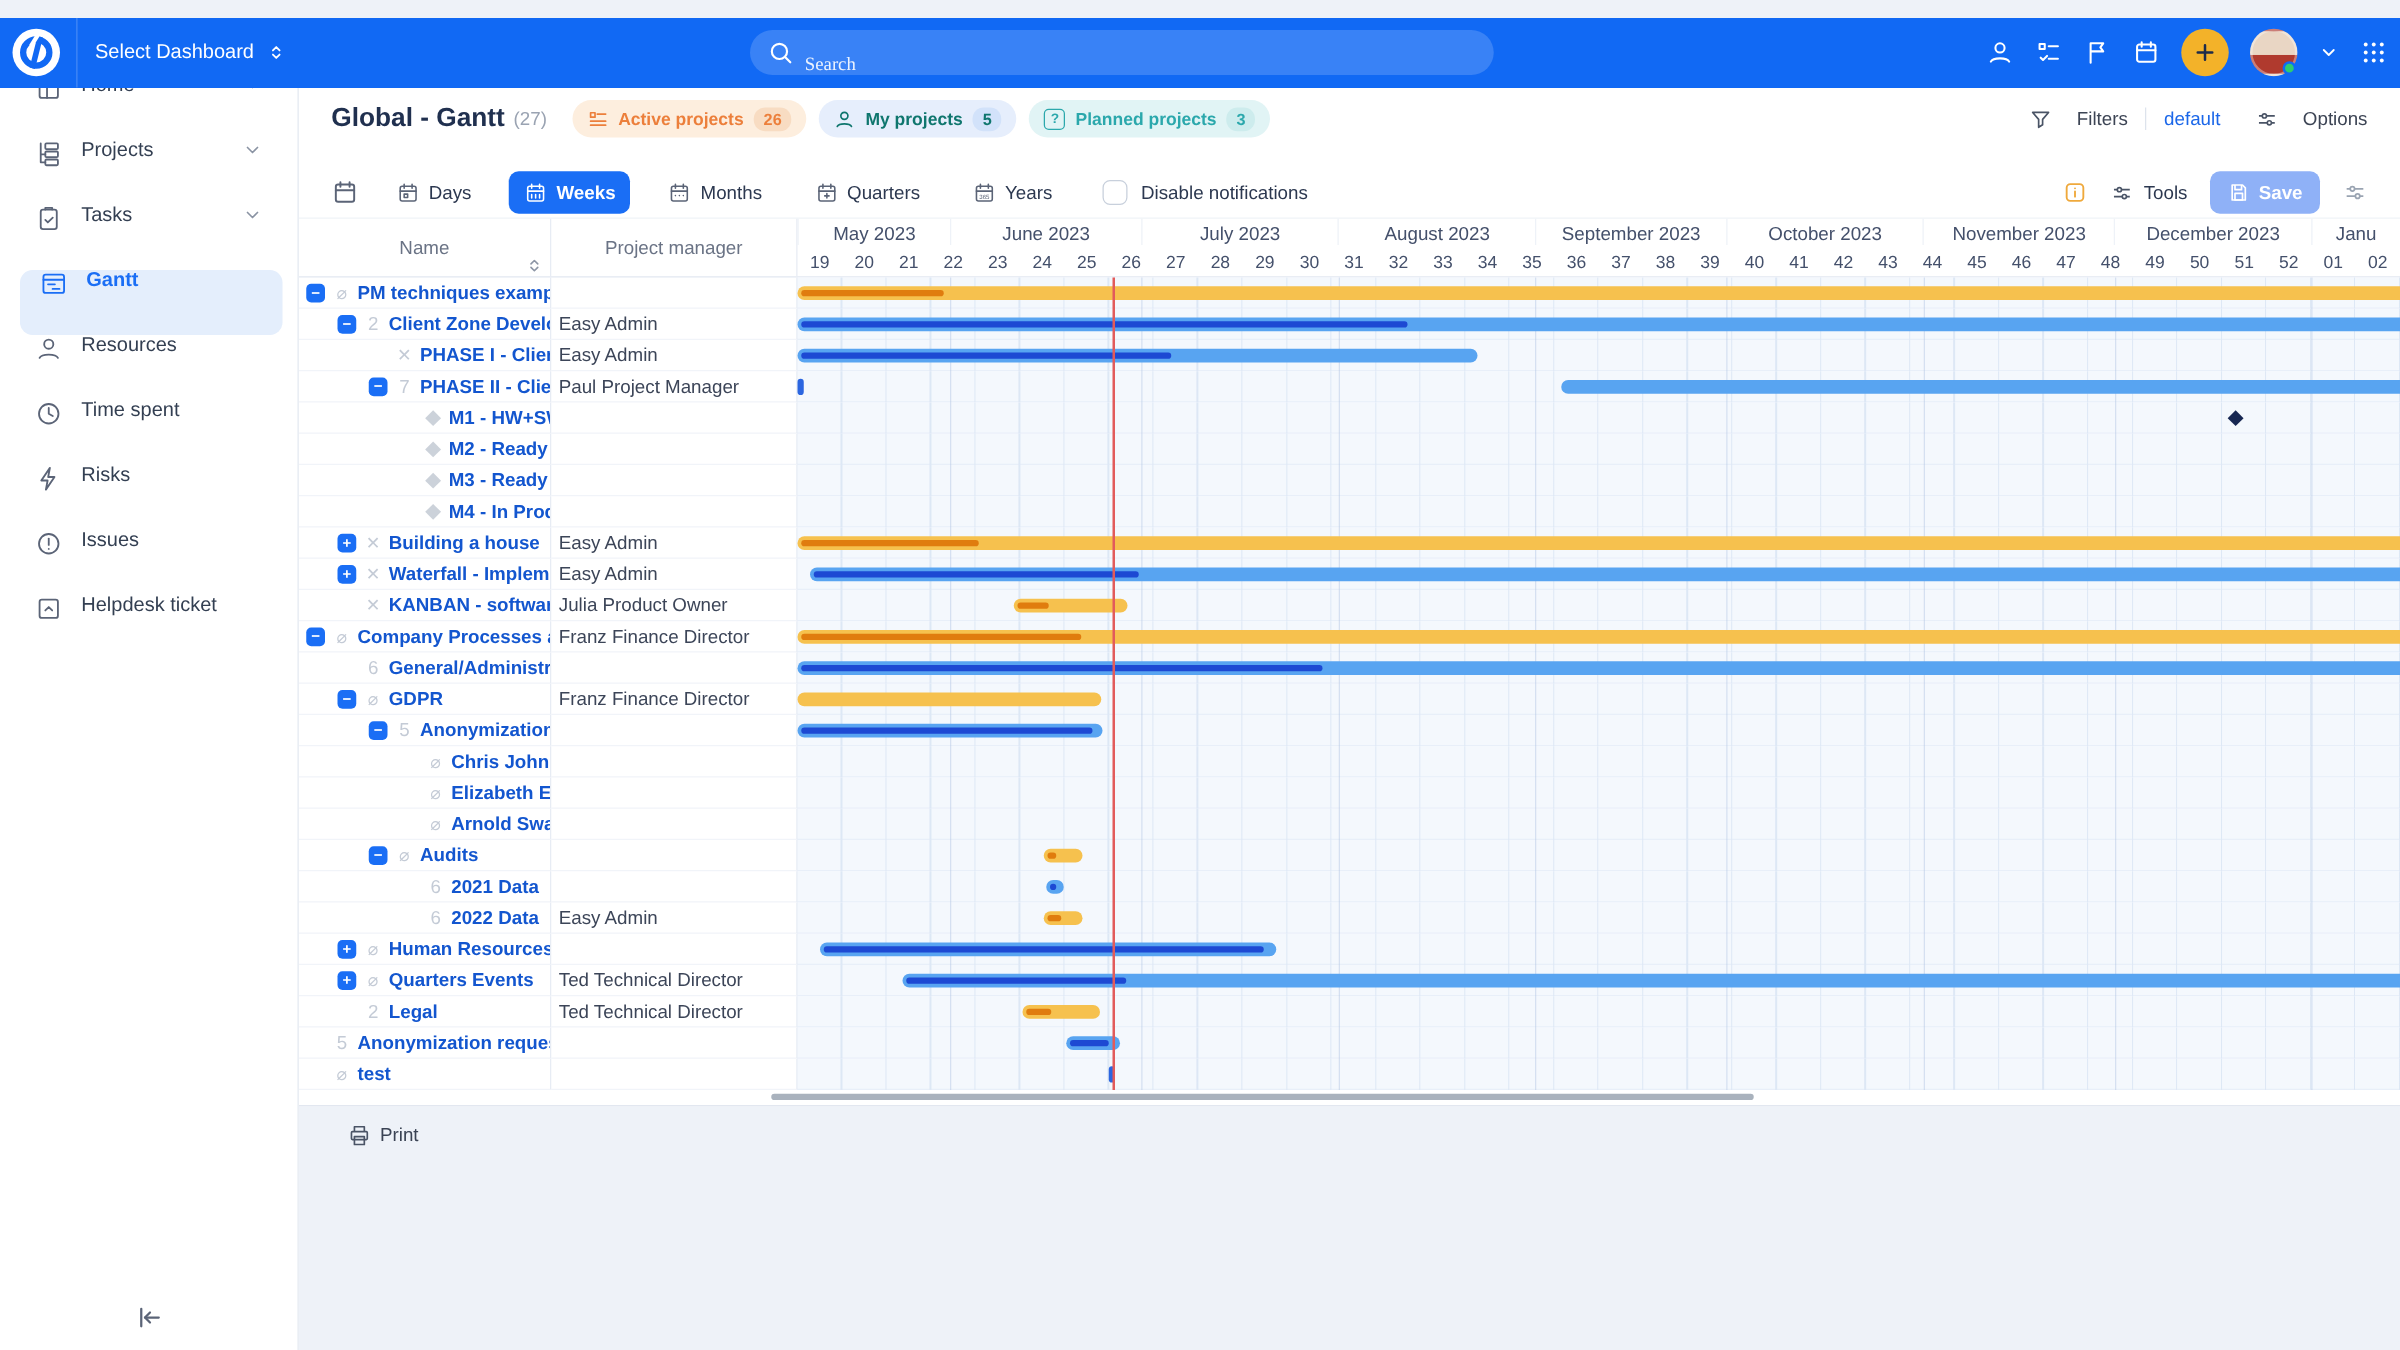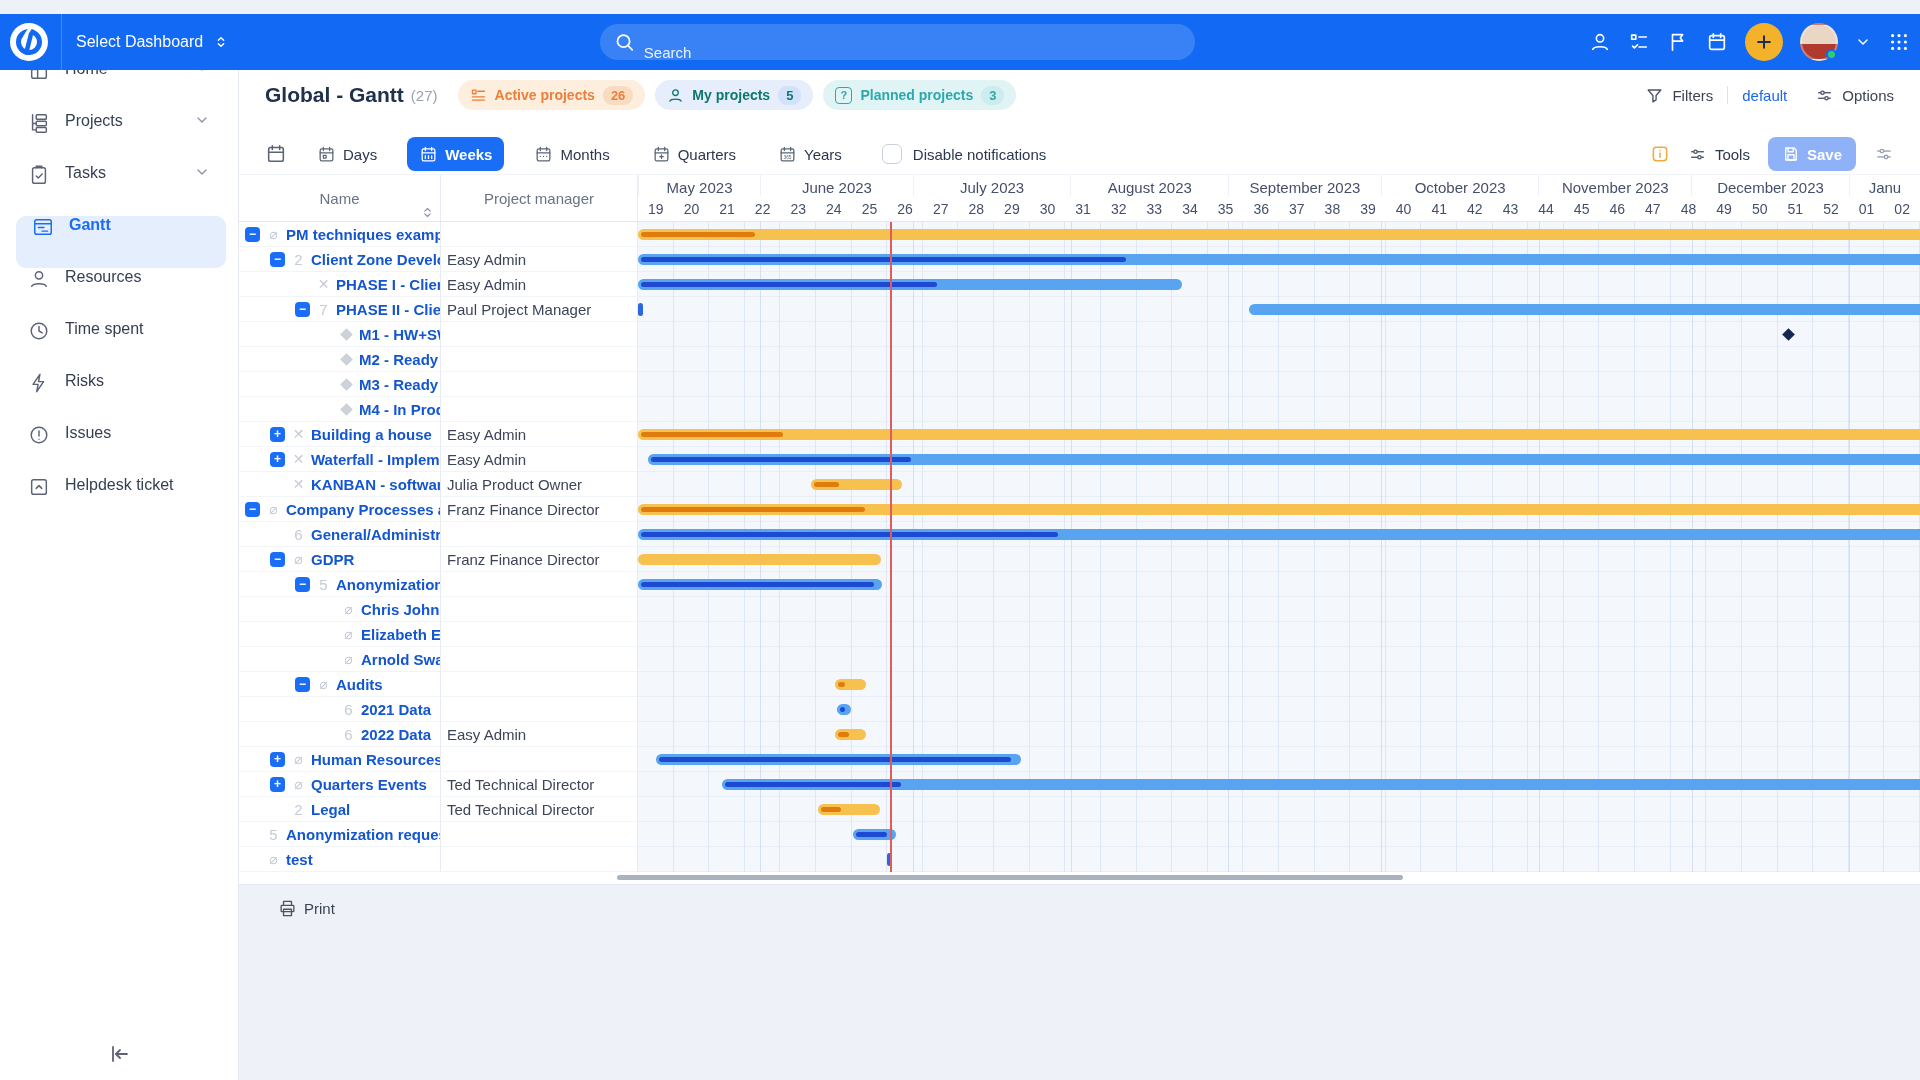--- a/index.html
+++ b/index.html
@@ -15,7 +15,7 @@
   .search { position:absolute; left:600px; top:10px; width:595px; height:36px; border-radius:18px;
     background:rgba(255,255,255,.17); display:flex; align-items:center; padding:0 14px; gap:9px; }
   .search input { background:transparent; border:none; outline:none; color:#fde047; font-size:15px; width:100%;
-    font-family:Liberation Sans, sans-serif;margin-top:20px; }
+    font-family:Liberation Serif, serif;margin-top:20px; }
   .search input::placeholder { color:rgba(255,255,255,.9); }
   .tb-right { position:absolute; right:10px; top:0; height:56px; display:flex; align-items:center; gap:17px; }
   .tb-ic { color:#fff; width:22px; height:22px; cursor:pointer; }

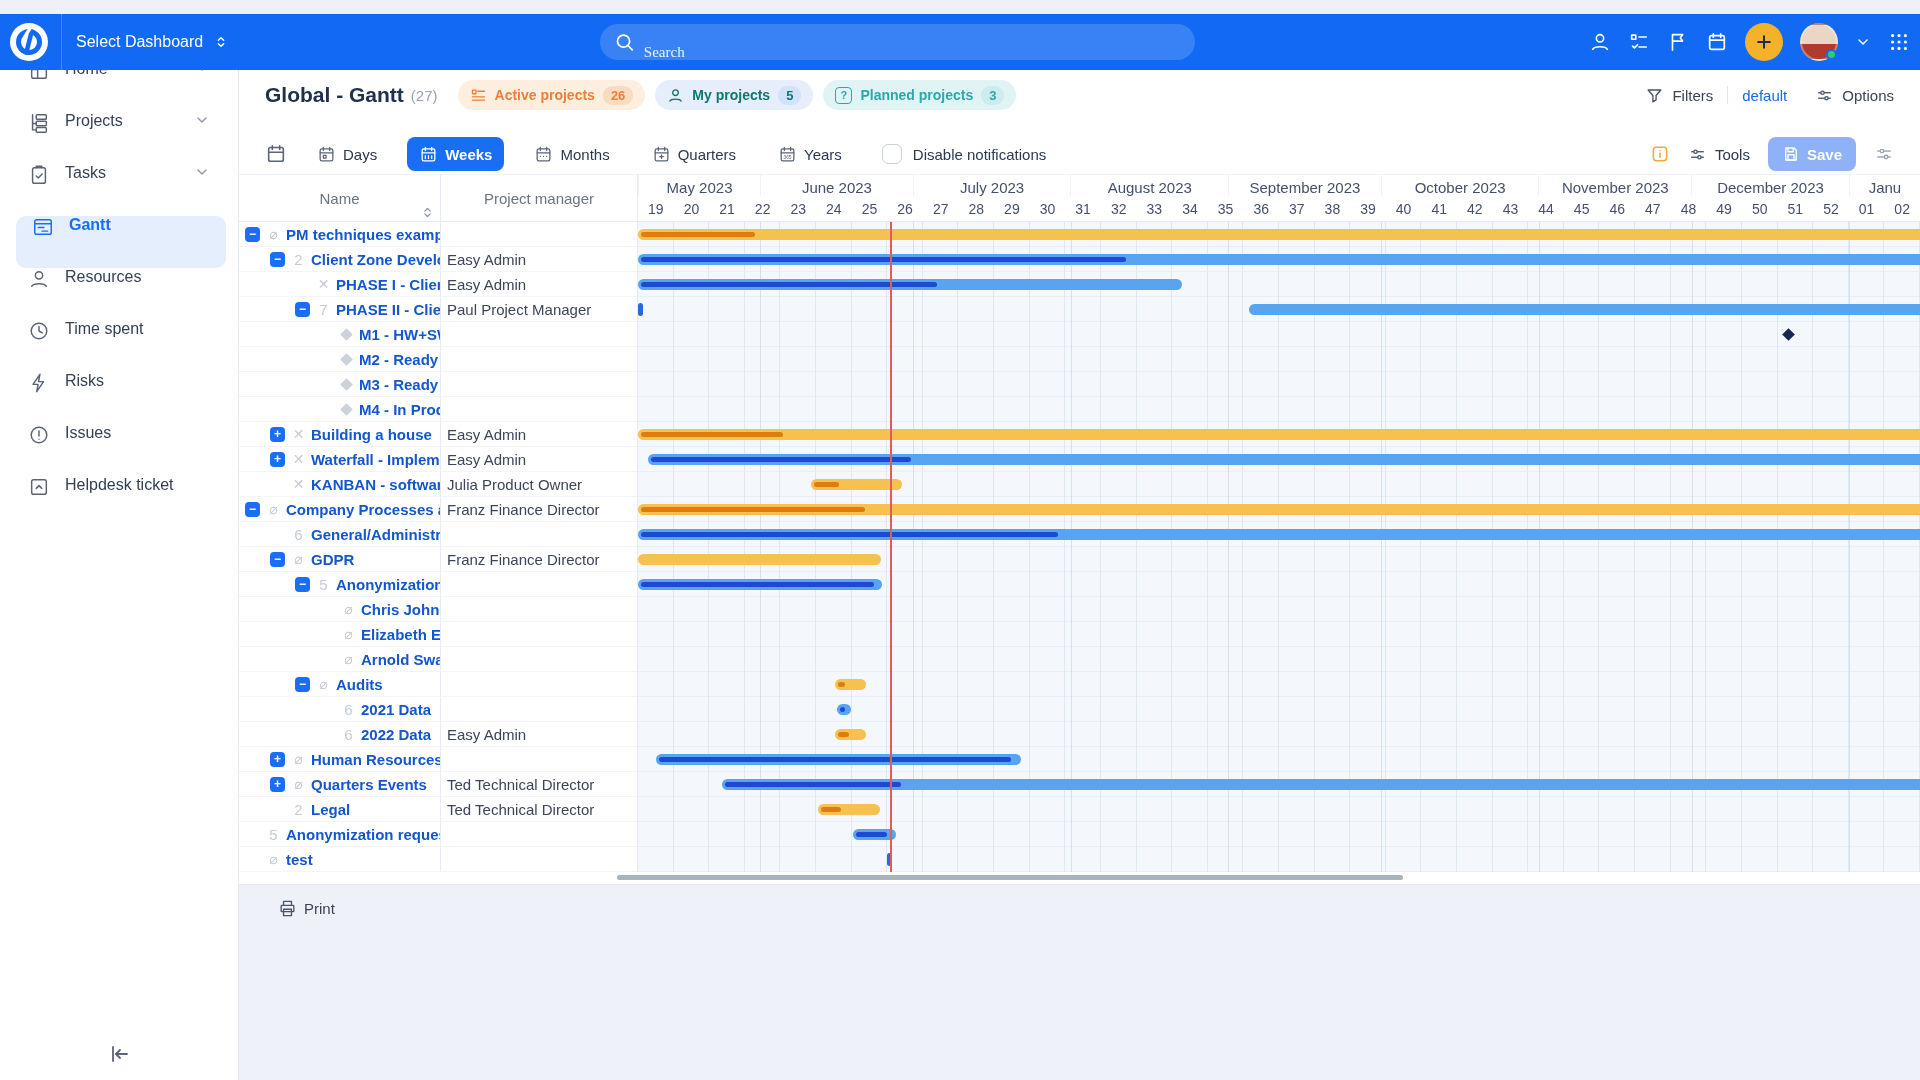--- a/index.html
+++ b/index.html
@@ -56,7 +56,7 @@
   .q-ic { width:17px; height:17px; border:1.6px solid #2ba8ac; border-radius:4px; font-size:11px; font-weight:bold;
     display:flex; align-items:center; justify-content:center; }
   .p-head-right { margin-left:auto; display:flex; align-items:center; gap:14px; font-size:15px; color:#3c4454; }
-  .ph-item { display:flex; align-items:center; gap:8px; cursor:pointer; }
+  .ph-item { display:flex; align-items:center; gap:19px; cursor:pointer; }
   .ph-item .ic { width:19px; height:19px; color:#4a5466; }
   .vdiv { width:1px; height:18px; background:#dde3ec; }
   .link-default { color:#1b67e9; cursor:pointer; }

